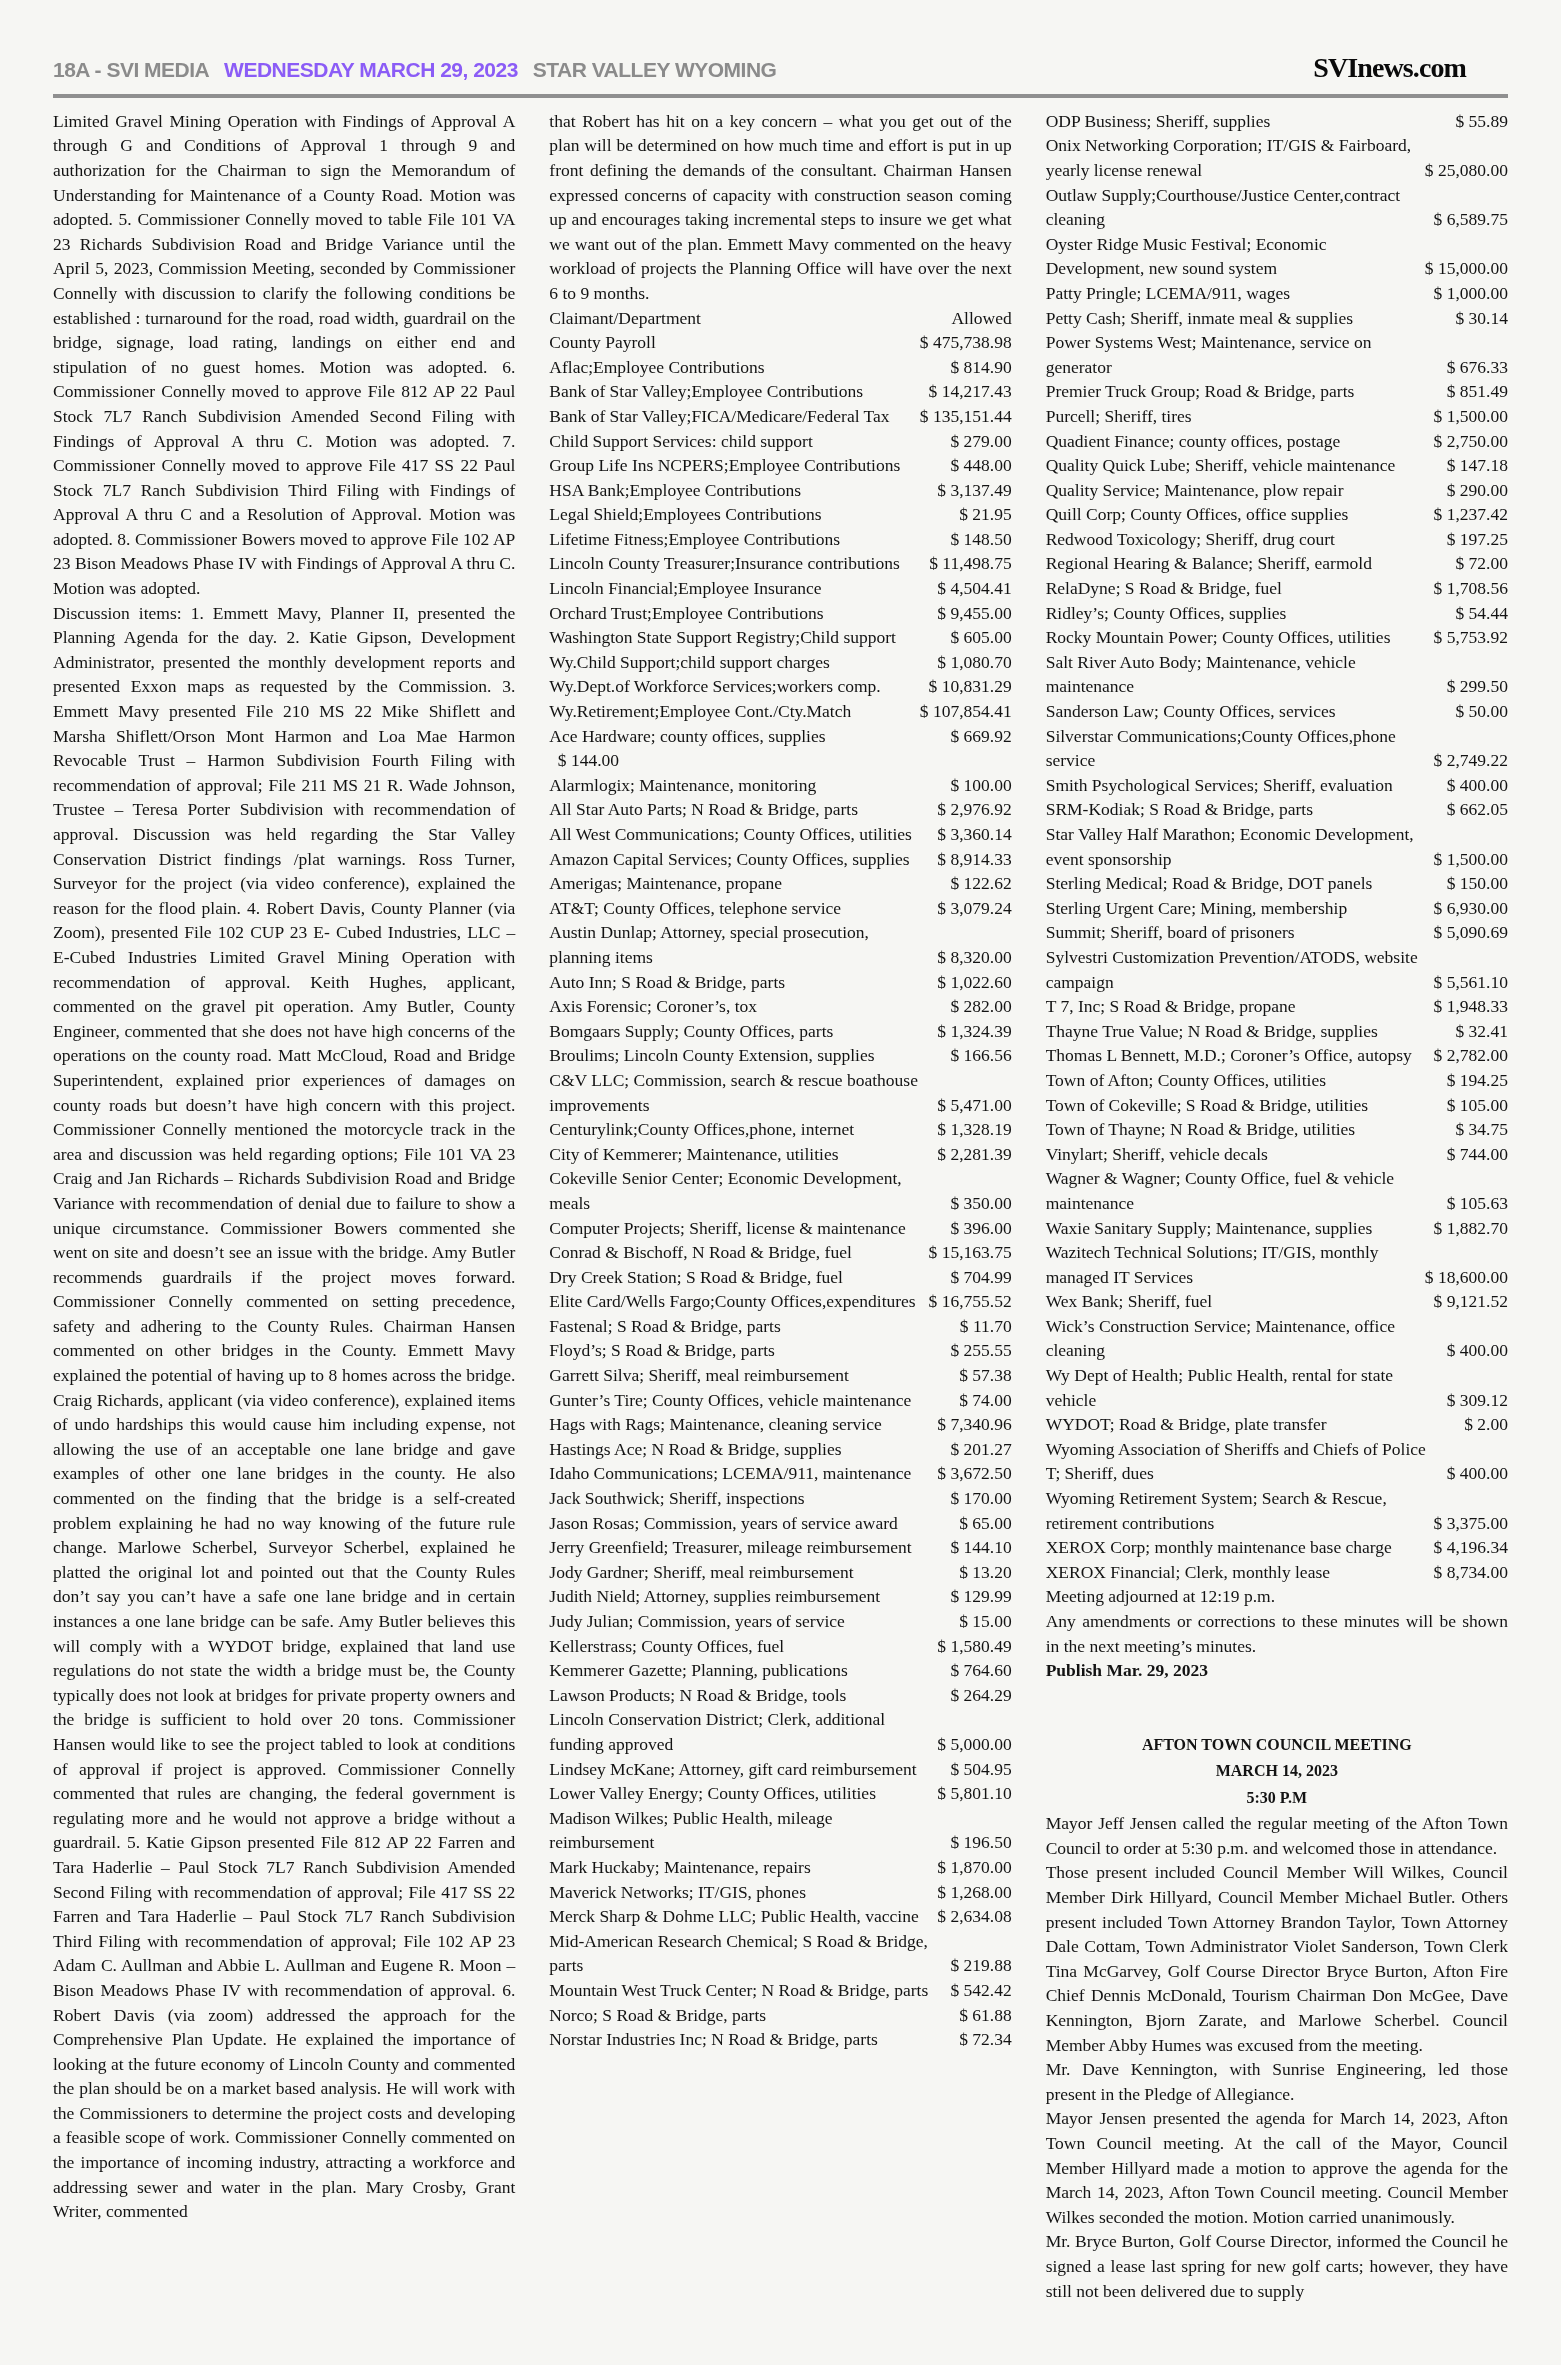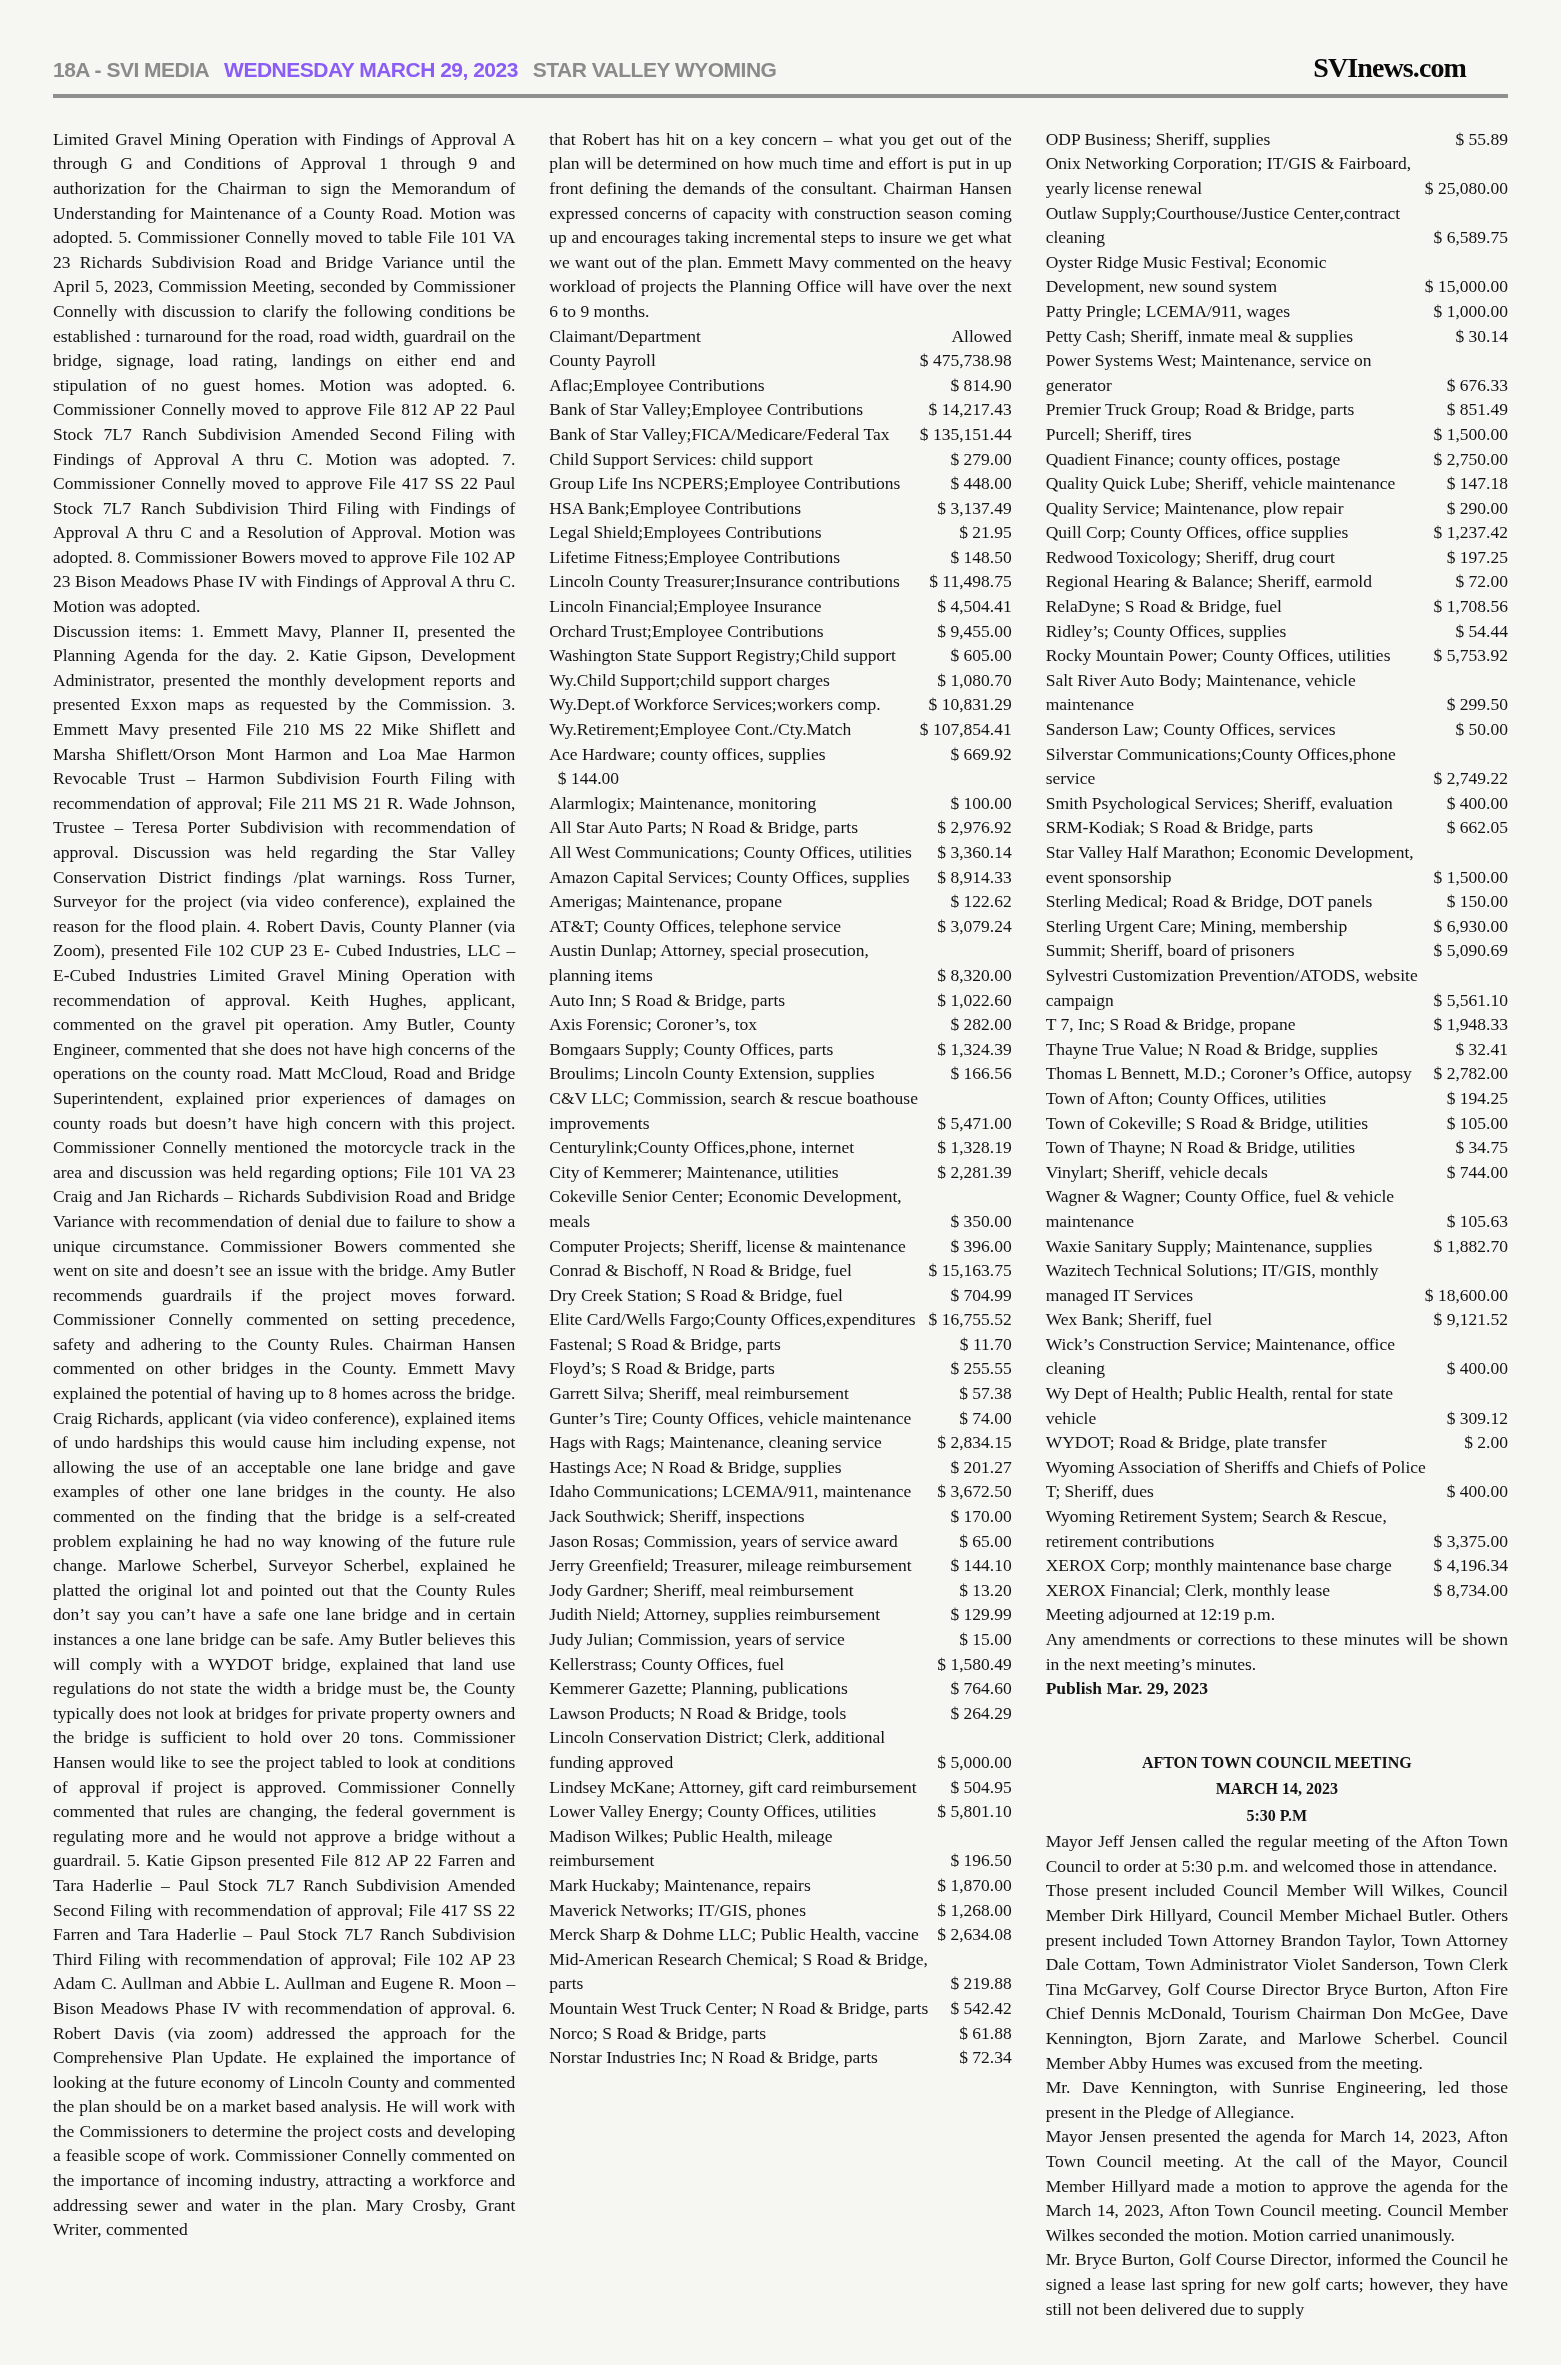--- a/index.html
+++ b/index.html
@@ -31,7 +31,7 @@
   }
   .rule { height: 4.3px; background: #8f8f8f; margin-top: 9.5px; }
   .columns {
-    margin-top: 29px;
+    margin-top: 11px;
     display: flex; gap: 34px;
   }
   .col { flex: 1 1 0; min-width: 0; }

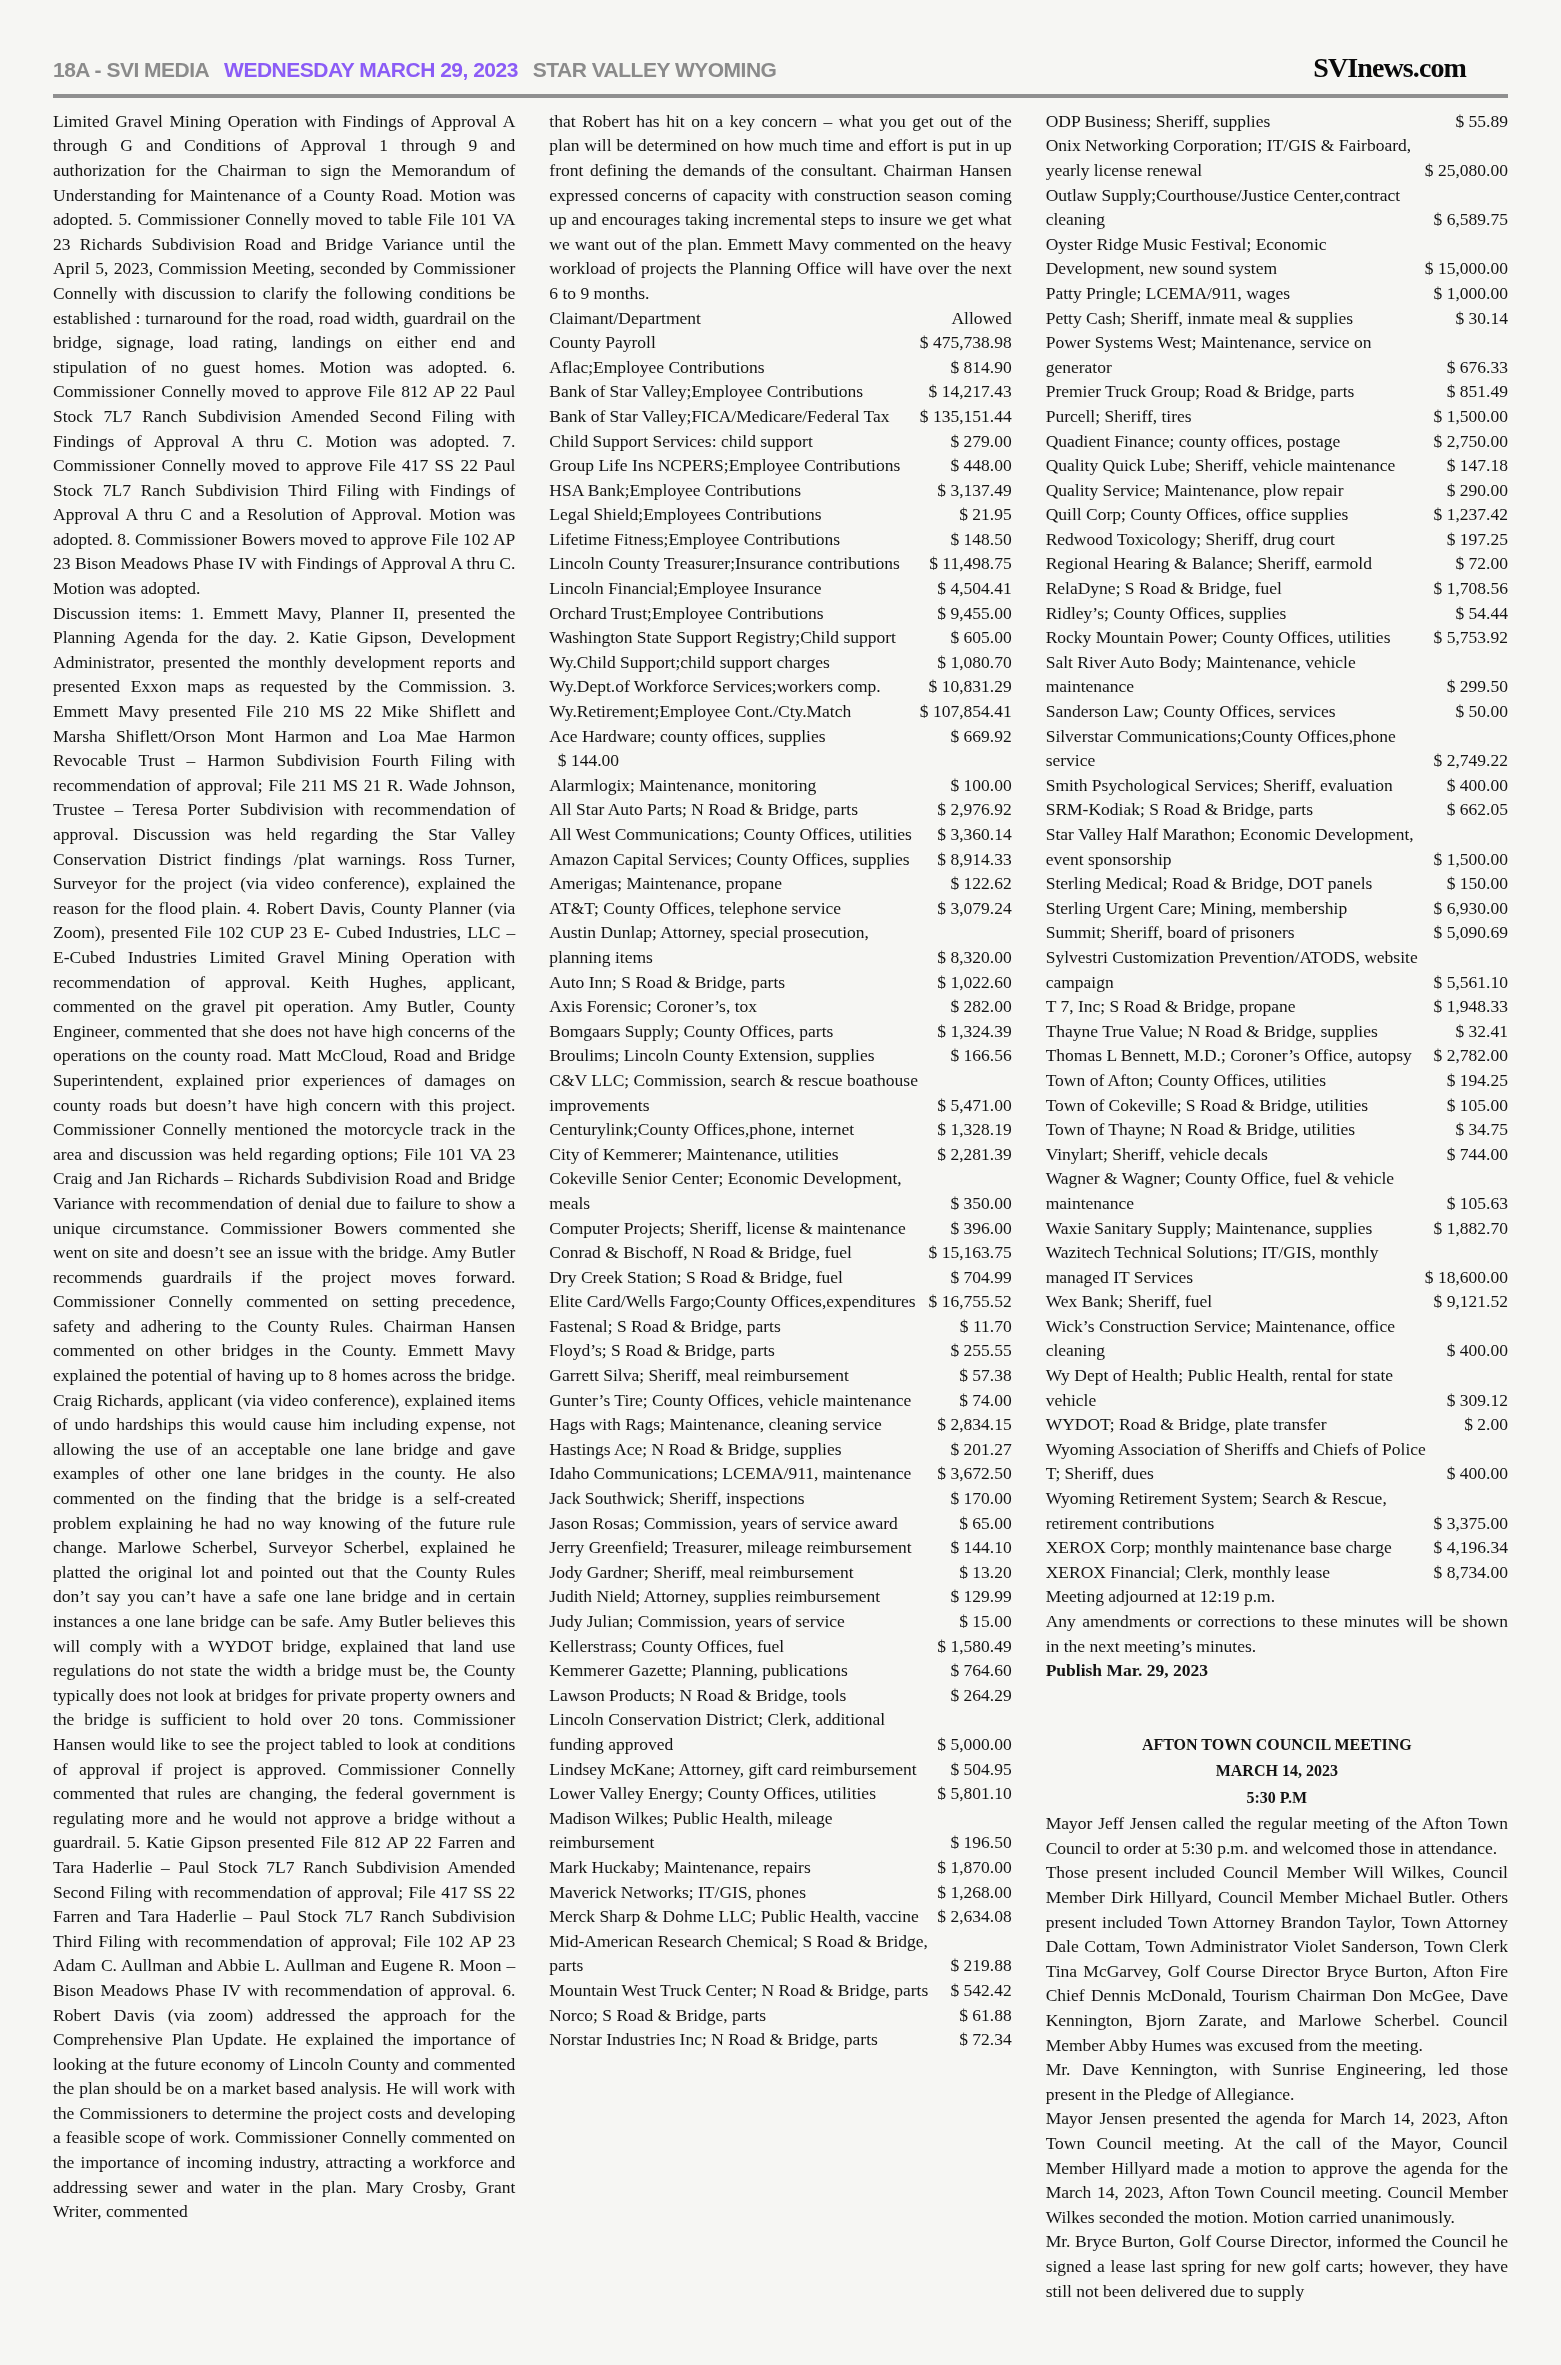--- a/index.html
+++ b/index.html
@@ -291,7 +291,7 @@
 
           <div class="entry">
             <span class="desc">Hags with Rags; Maintenance, cleaning service</span>
-            <span class="amt">$ 2,834.15</span>
+            <span class="amt">$ 7,340.96</span>
           </div>
 
           <div class="entry">

